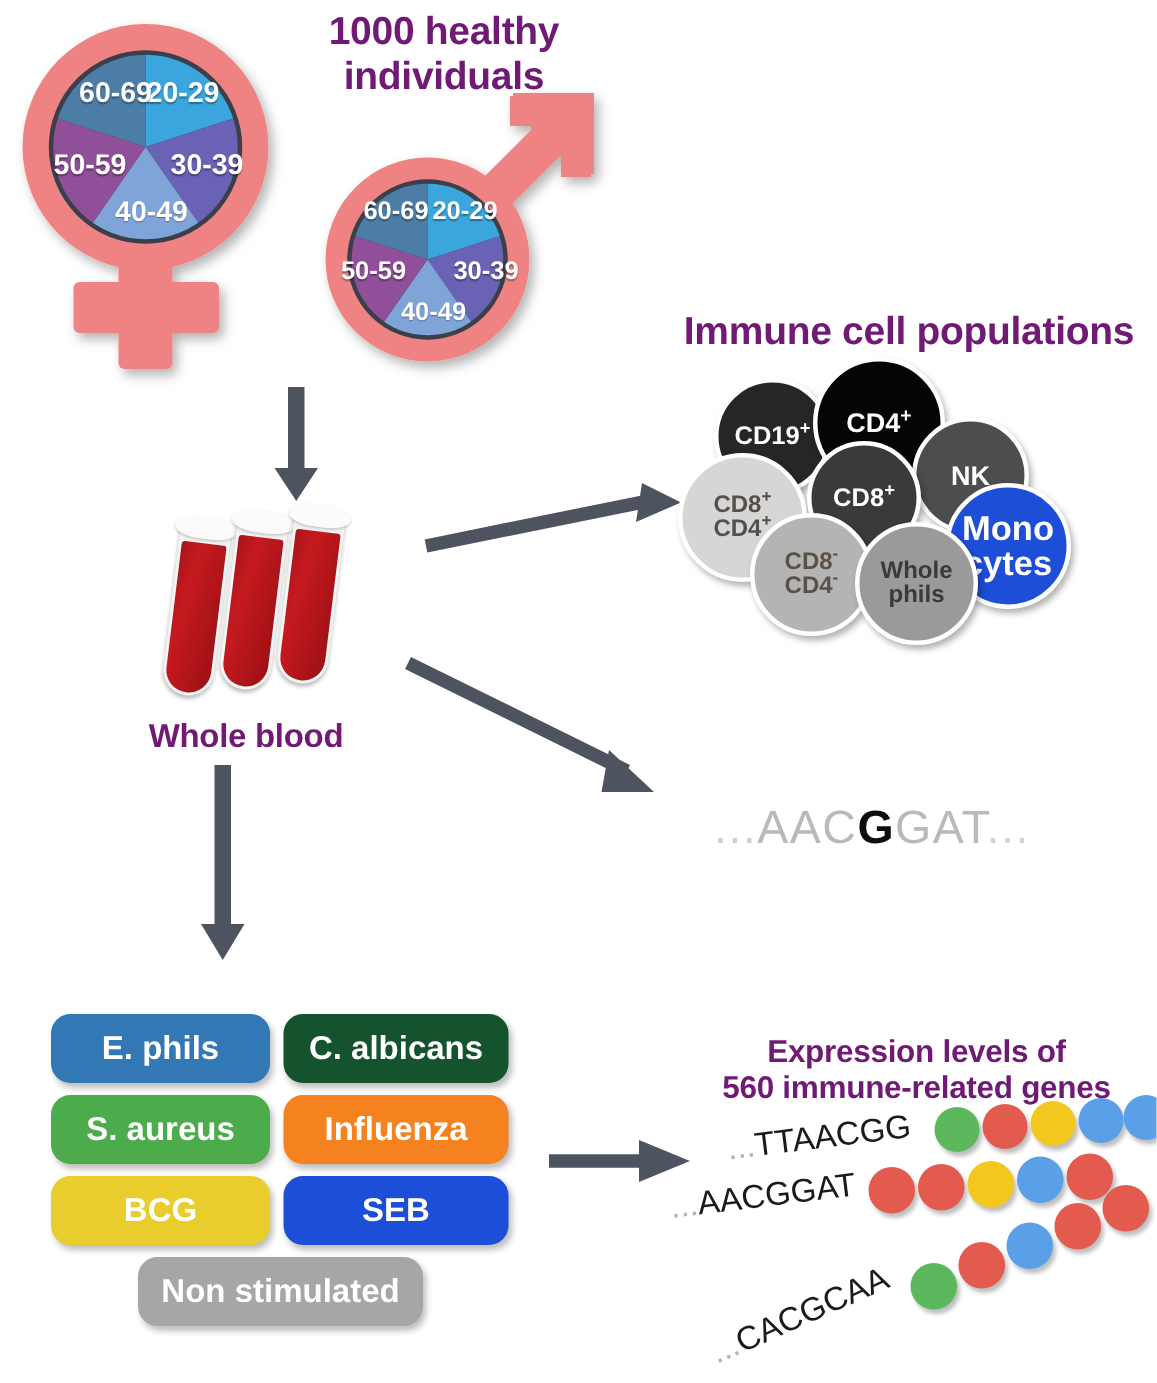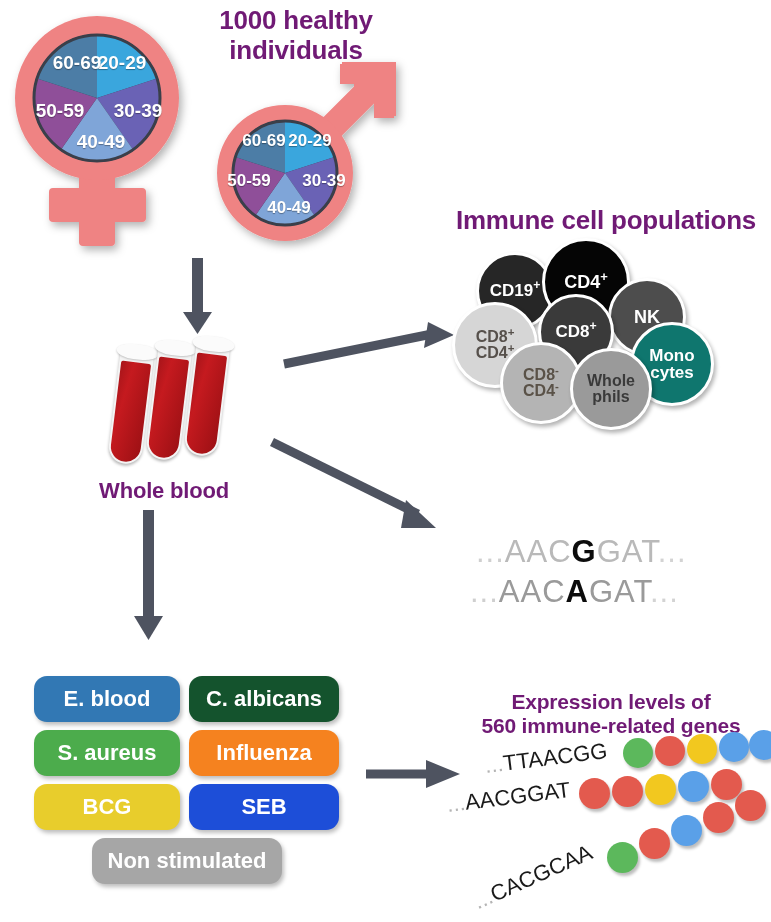--- a/index.html
+++ b/index.html
@@ -206,7 +206,7 @@
       <span><span>CD8</span><sup>+</sup></span>
     </div>
 
-    <div class="cell" style="left:178px;top:84px;width:78px;height:78px;background:#0f766e;color:#fff;font-size:17px;">
+    <div class="cell" style="left:178px;top:84px;width:78px;height:78px;background:#1d4ed8;color:#fff;font-size:23px;">
       <span>
         <span>Mono</span><br>
         <span>cytes</span>

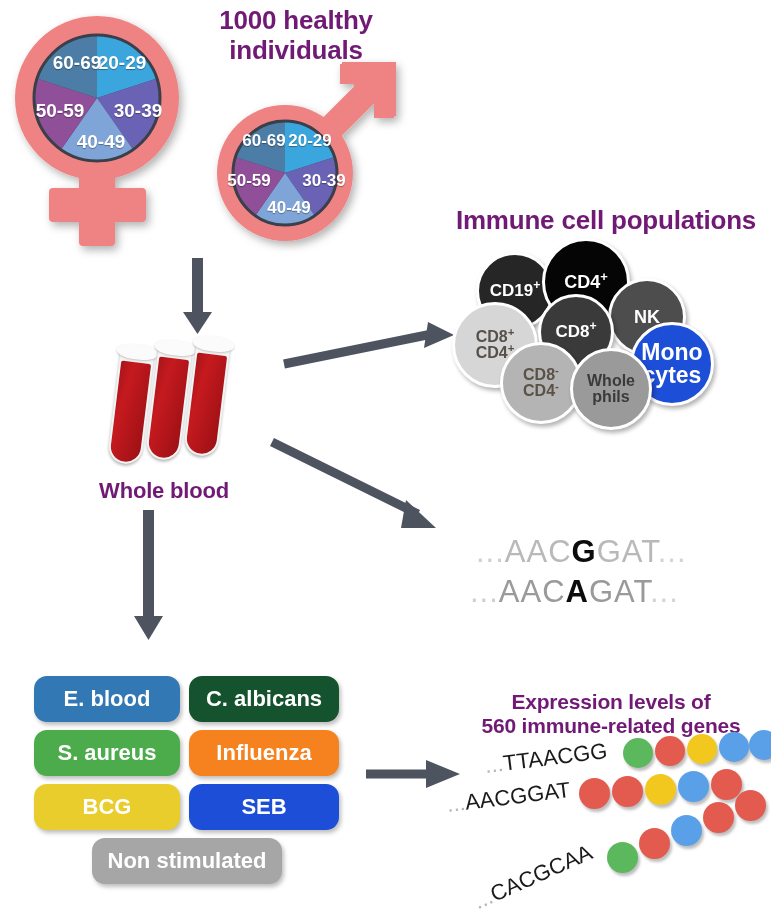--- a/index.html
+++ b/index.html
@@ -233,9 +233,6 @@
     <div class="snprow" style="left:6px;top:6px;">
       <span class="dots">...</span><span class="faint">AAC</span><span class="bold">G</span><span class="faint">GAT</span><span class="tail">...</span>
     </div>
-    <div class="snprow" style="left:0px;top:46px;">
-      <span class="dots">...</span><span class="mid">AAC</span><span class="bold">A</span><span class="mid">GAT</span><span class="tail">...</span>
-    </div>
   </div>
 
   <div class="stimwrap">

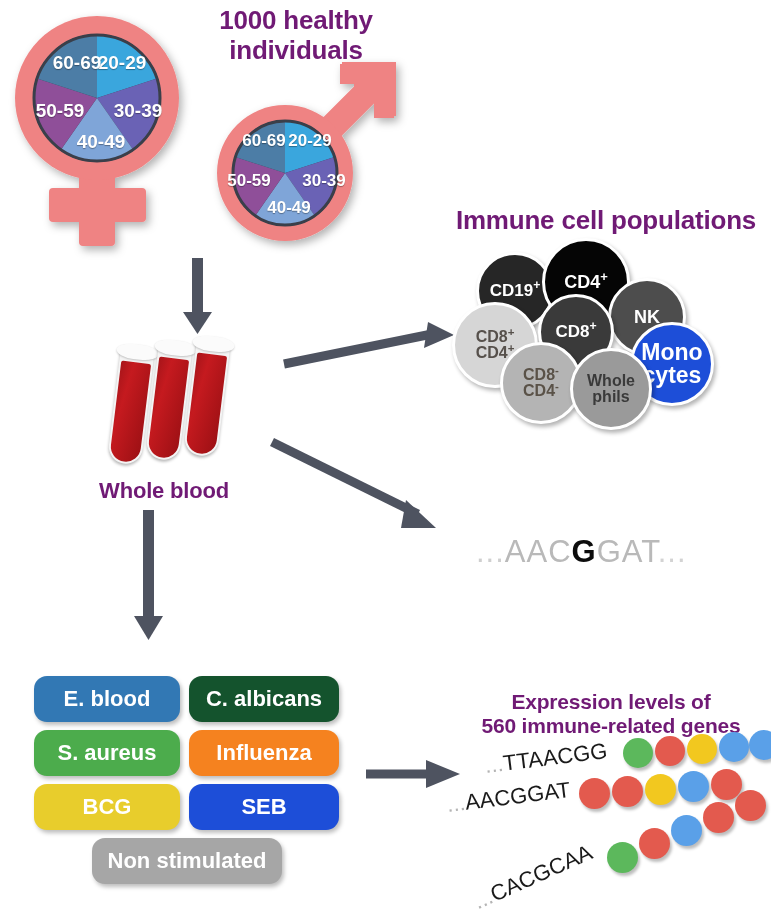--- a/index.html
+++ b/index.html
@@ -237,7 +237,7 @@
 
   <div class="stimwrap">
     <div class="stim" style="left:0px;top:0px;width:146px;height:46px;background:#3278b4;">
-      <span>E. blood</span>
+      <span>E. phils</span>
     </div>
     <div class="stim" style="left:155px;top:0px;width:150px;height:46px;background:#14532d;">
       <span>C. albicans</span>

